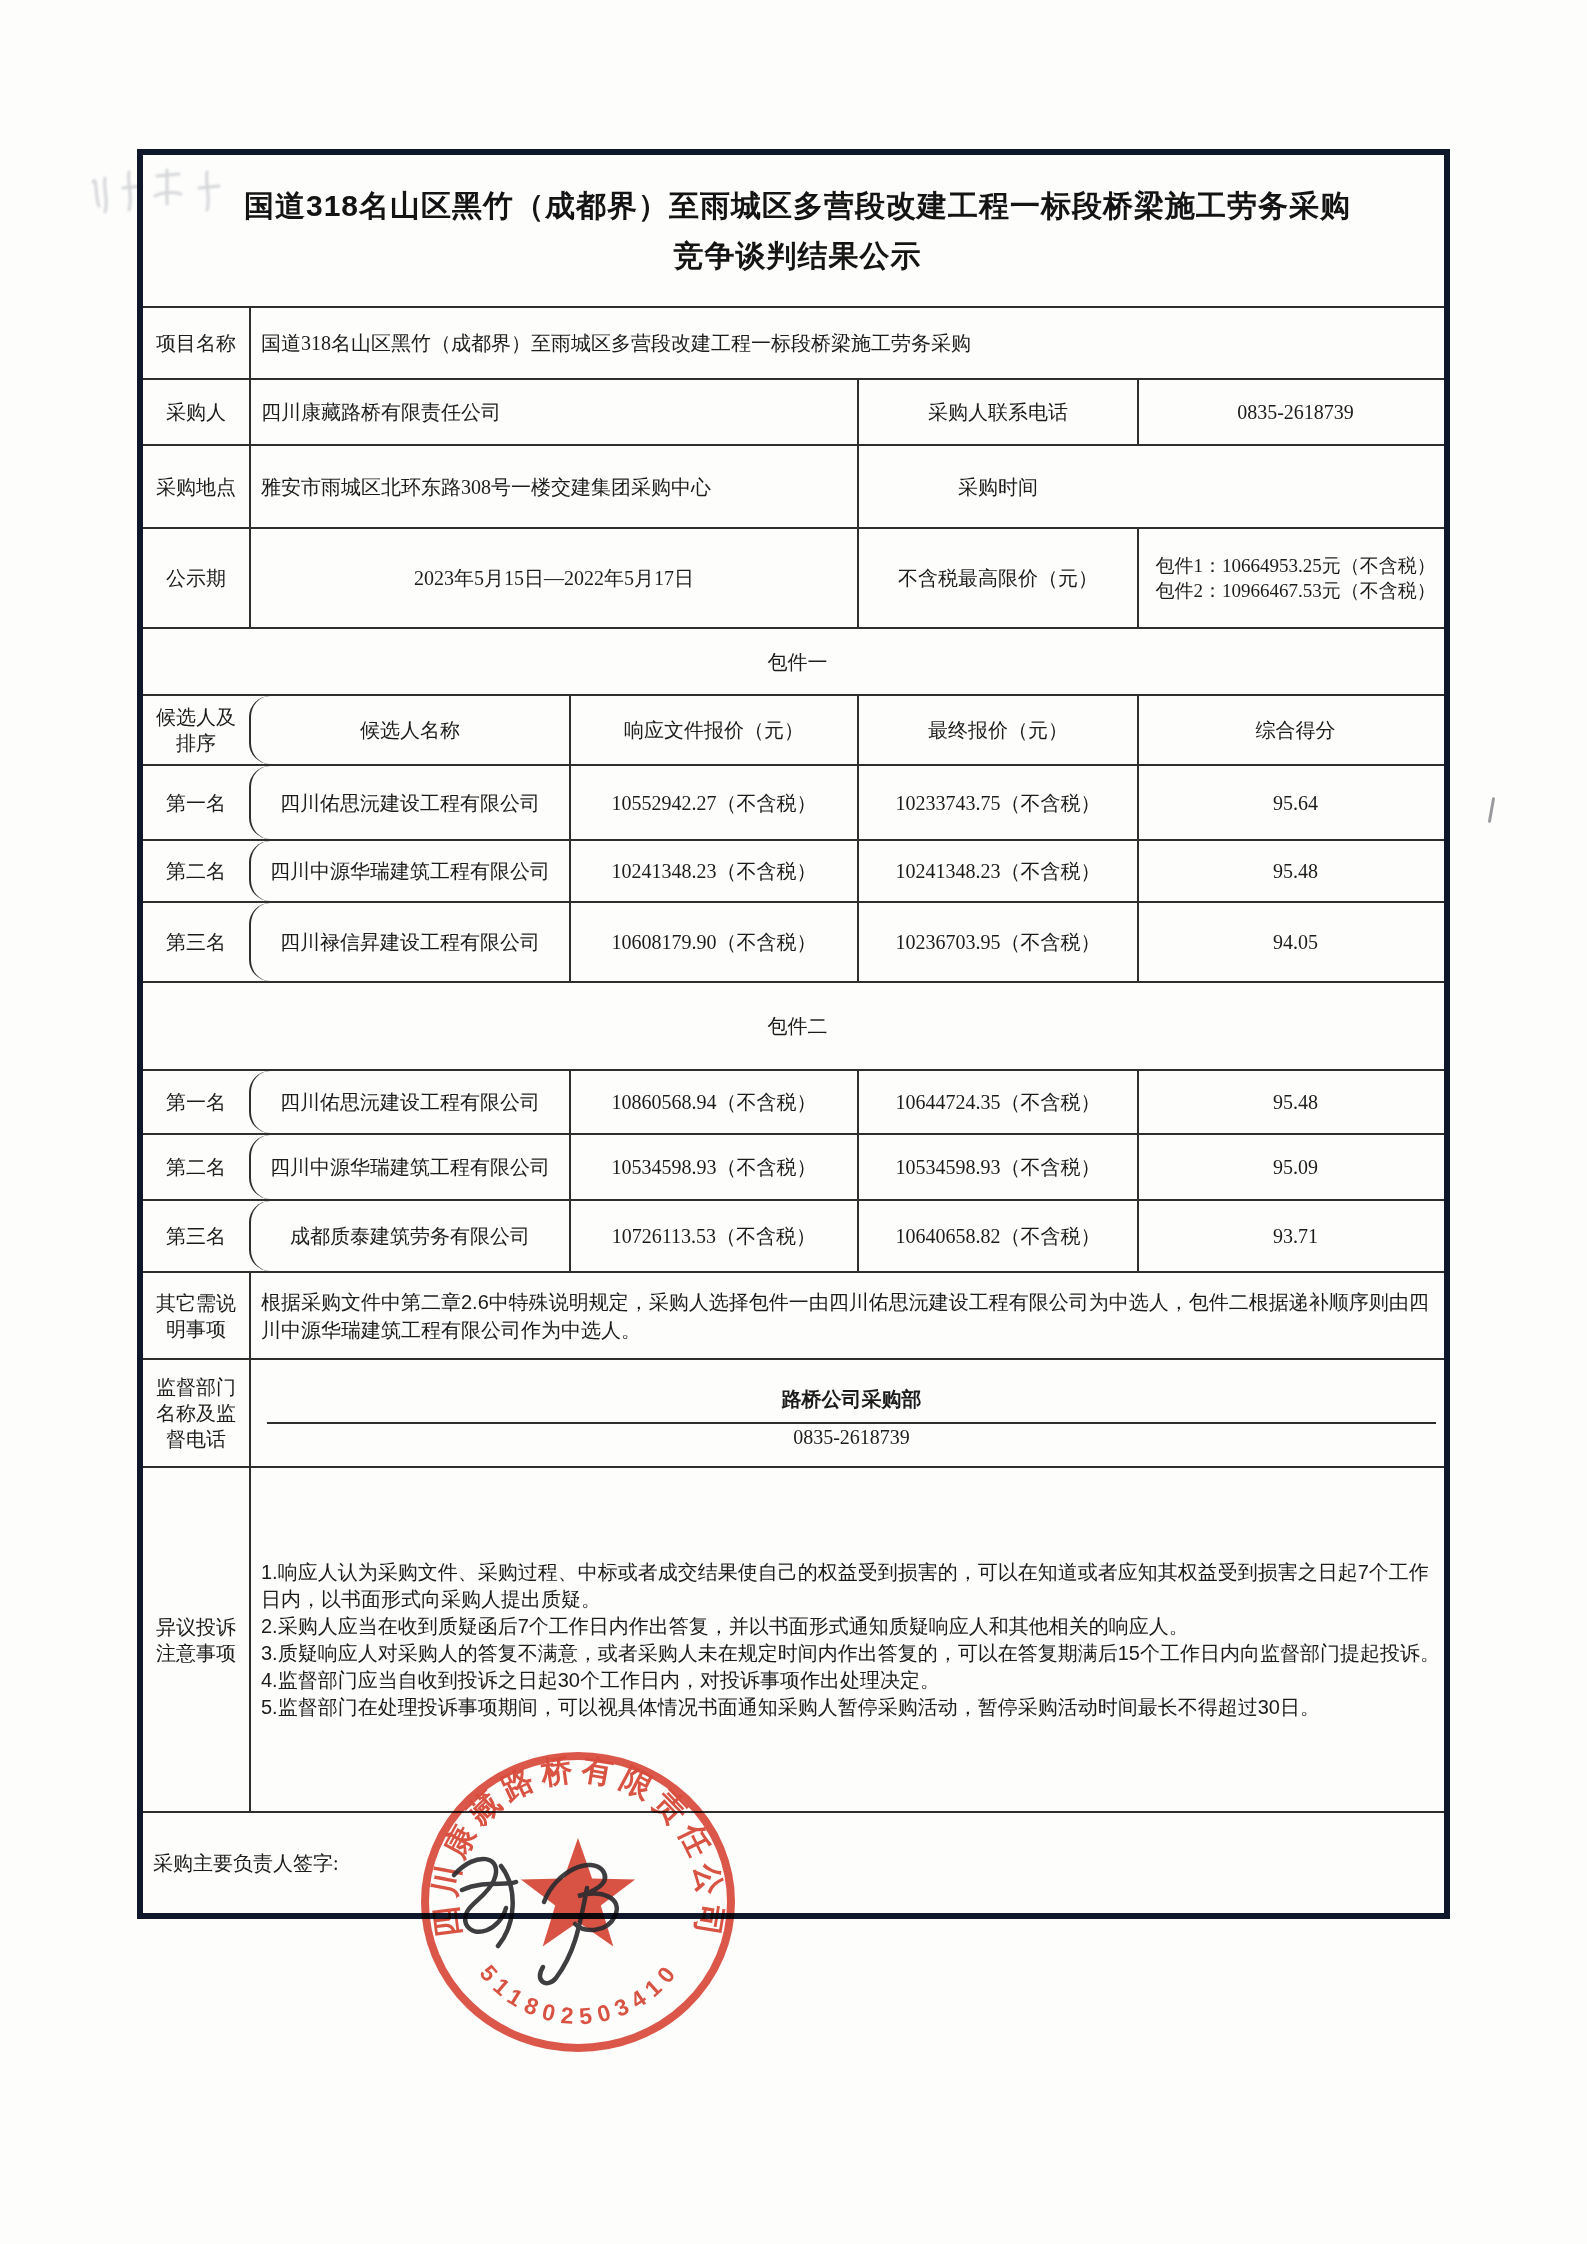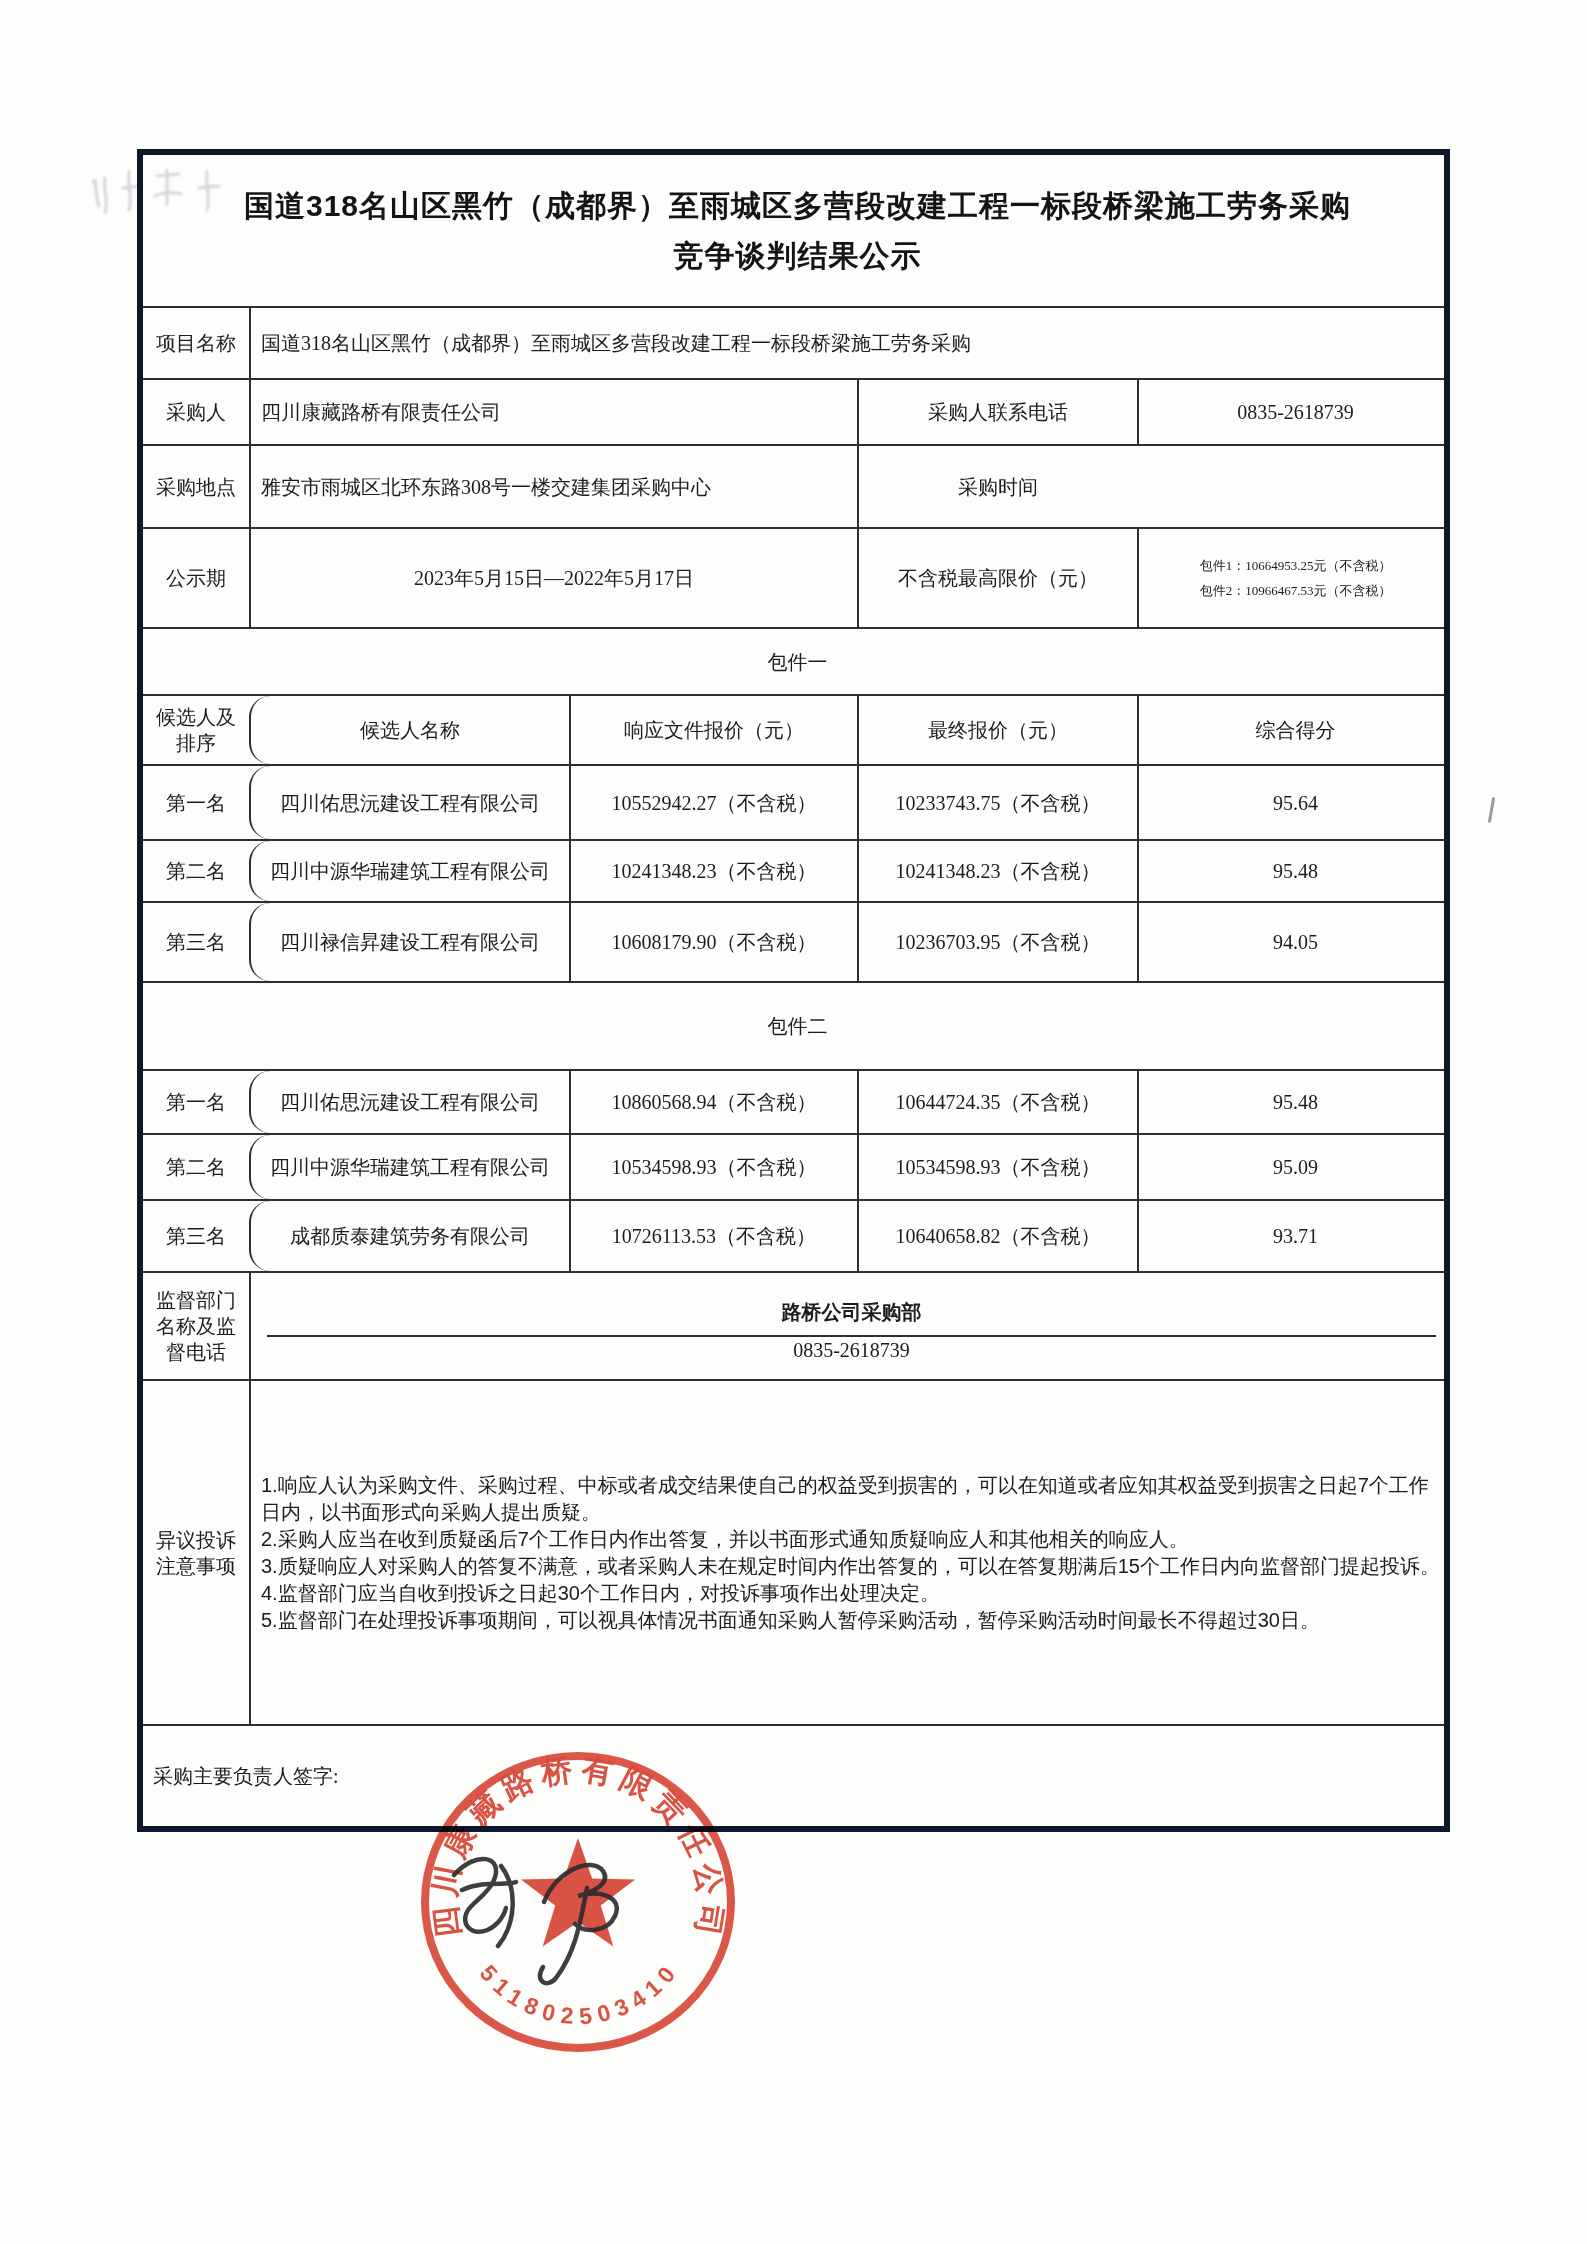--- a/index.html
+++ b/index.html
@@ -115,7 +115,7 @@
       <div class="cell c1">公示期</div>
       <div class="cell c23 bl">2023年5月15日—2022年5月17日</div>
       <div class="cell c4 bl">不含税最高限价（元）</div>
-      <div class="cell c5 bl" style="flex-direction:column;font-size:13px;line-height:23px;">
+      <div class="cell c5 bl" style="flex-direction:column;font-size:19px;line-height:23px;">
         <div class="pkgline">包件1：10664953.25元（不含税）</div>
         <div class="pkgline">包件2：10966467.53元（不含税）</div>
       </div>

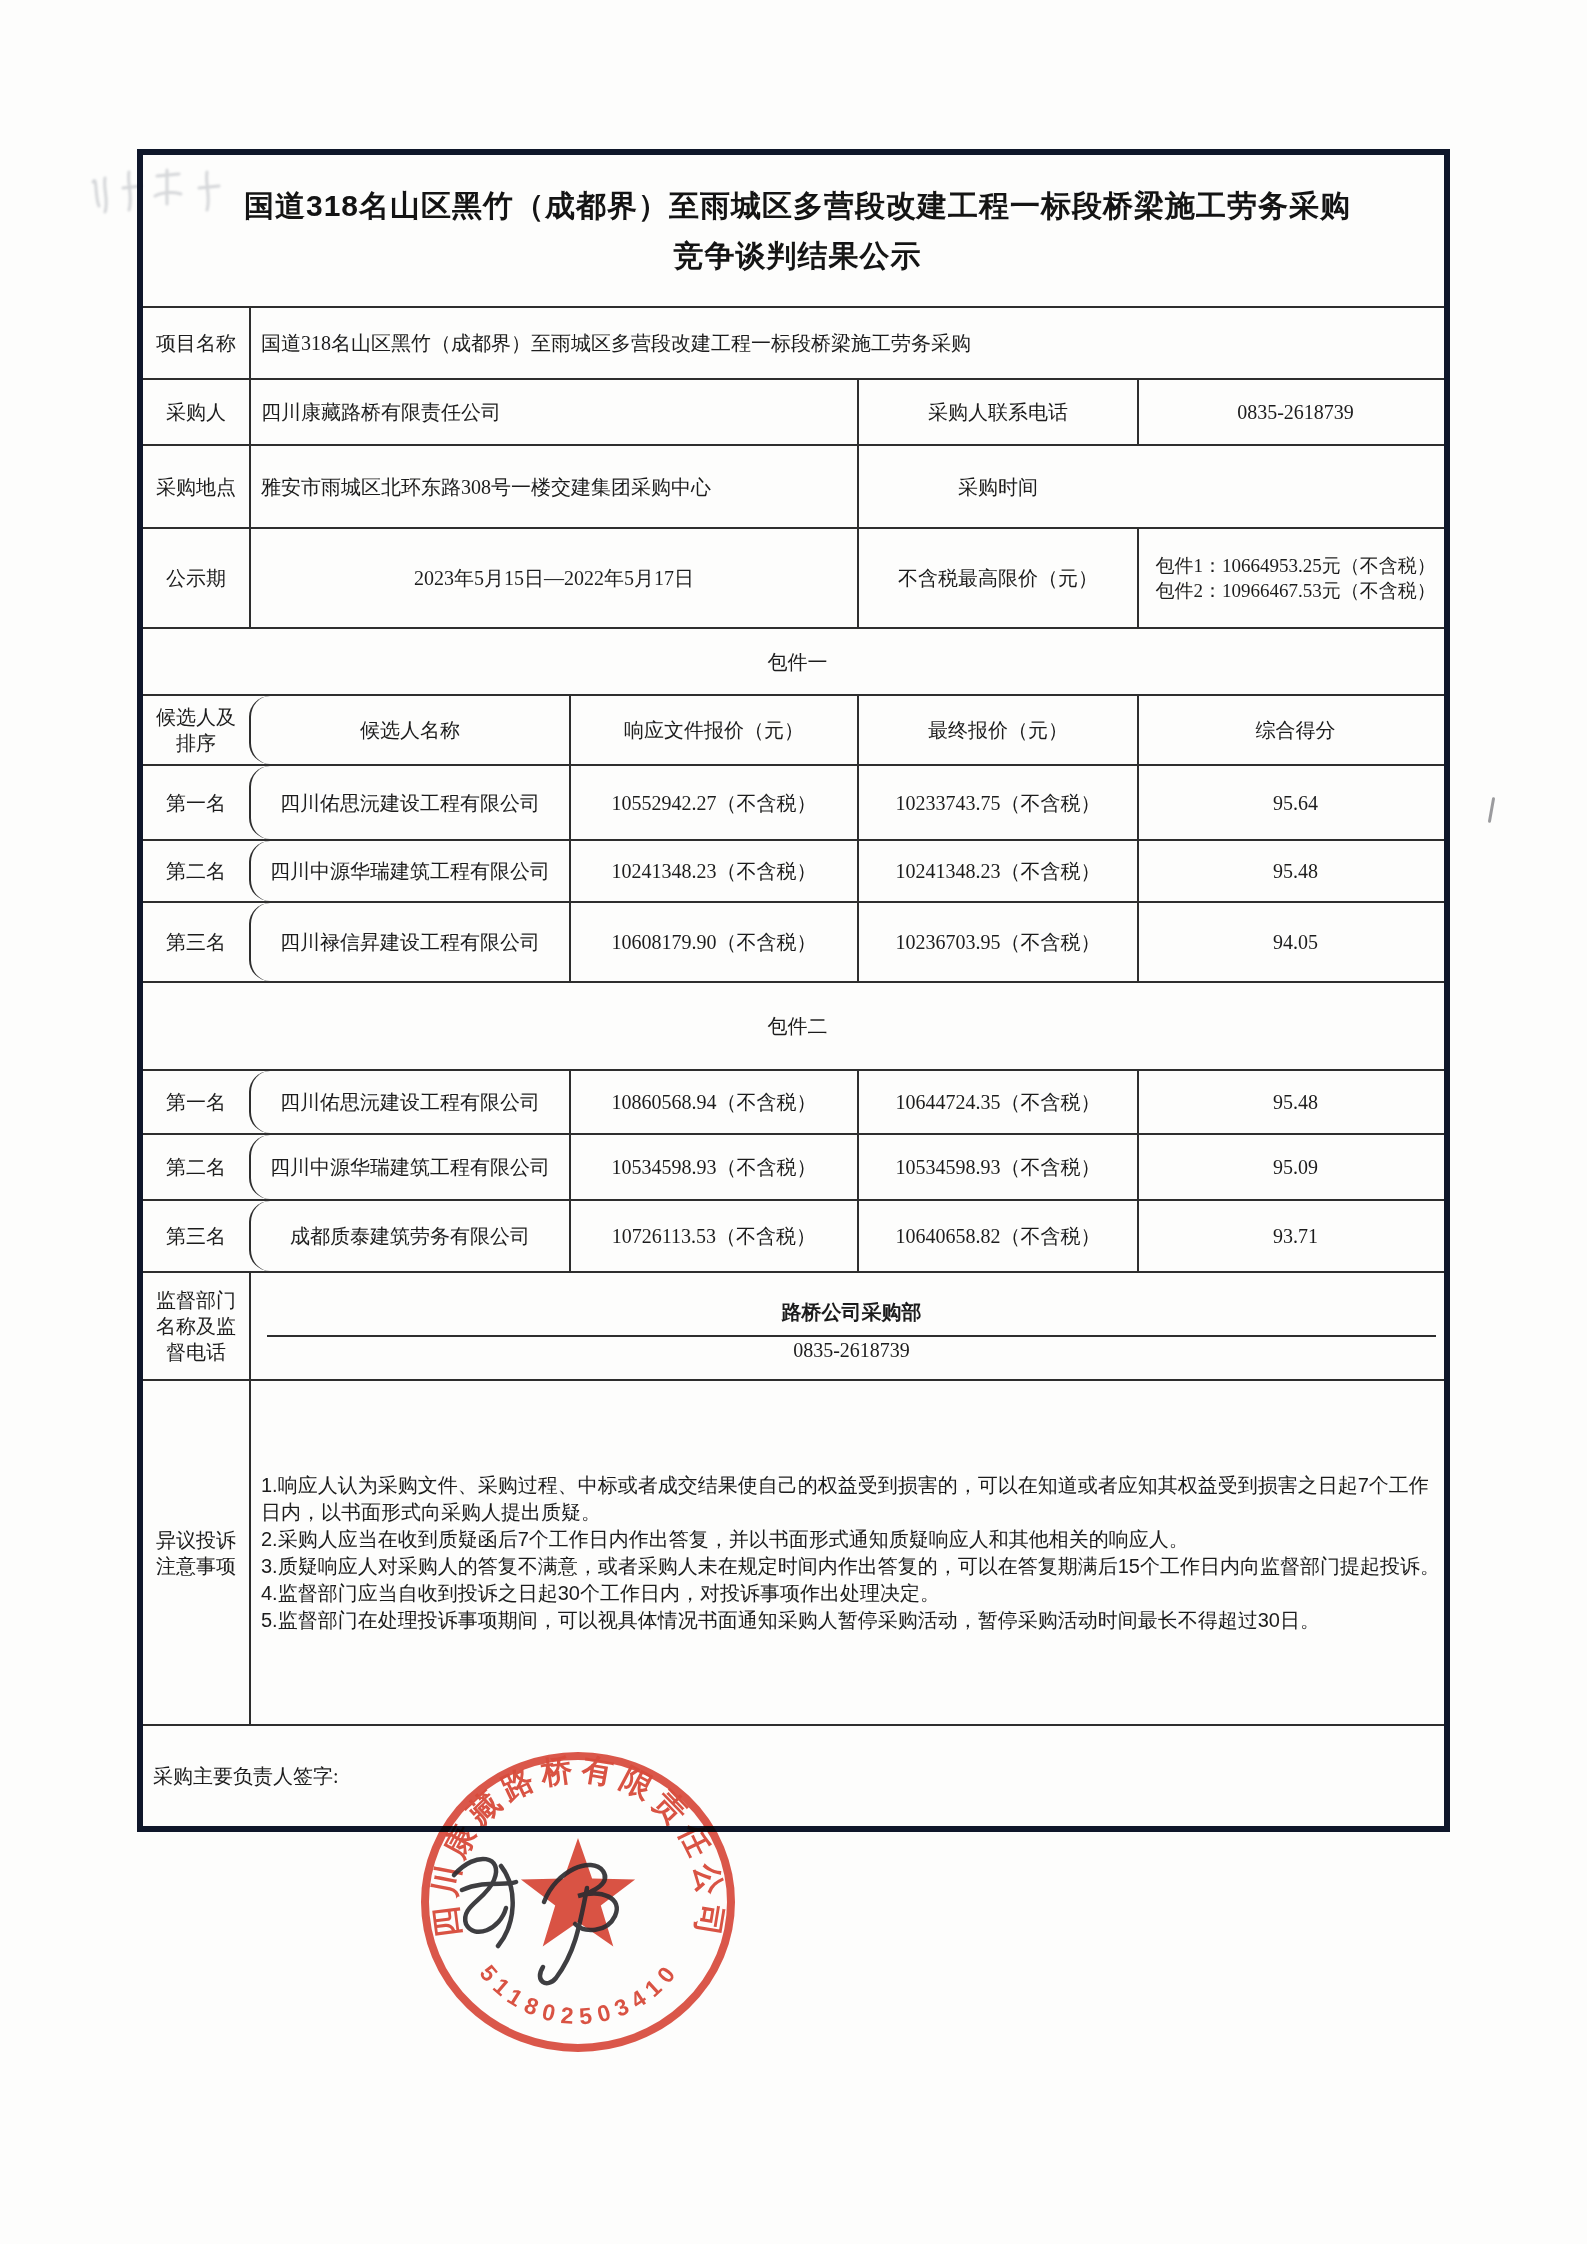--- a/index.html
+++ b/index.html
@@ -182,6 +182,11 @@
       <div class="cell c5 bl">93.71</div>
     </div>
 
+    <div class="row" style="height:87px">
+      <div class="cell c1 prewrap">其它需说
+明事项</div>
+      <div class="cell c2345 bl left sans" style="line-height:28px;">根据采购文件中第二章2.6中特殊说明规定，采购人选择包件一由四川佑思沅建设工程有限公司为中选人，包件二根据递补顺序则由四川中源华瑞建筑工程有限公司作为中选人。</div>
+    </div>
 
     <div class="row" style="height:108px">
       <div class="cell c1 prewrap">监督部门

